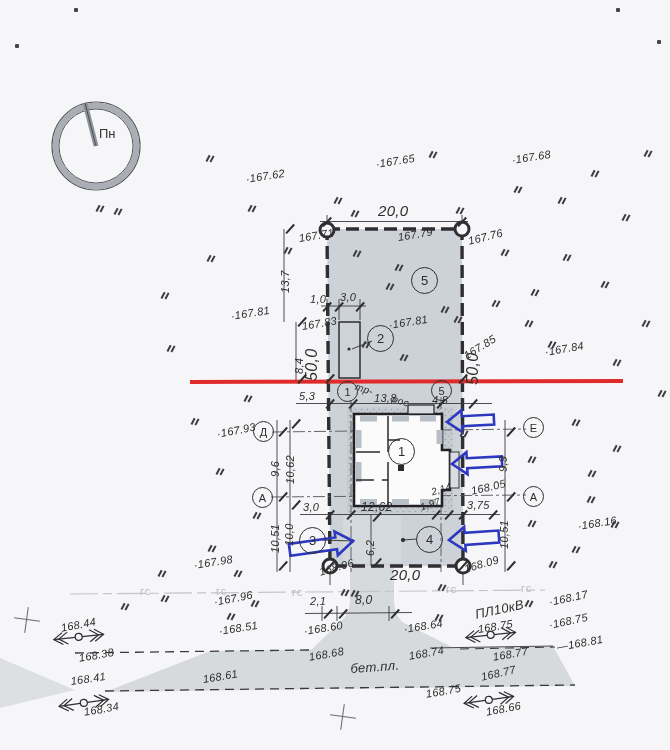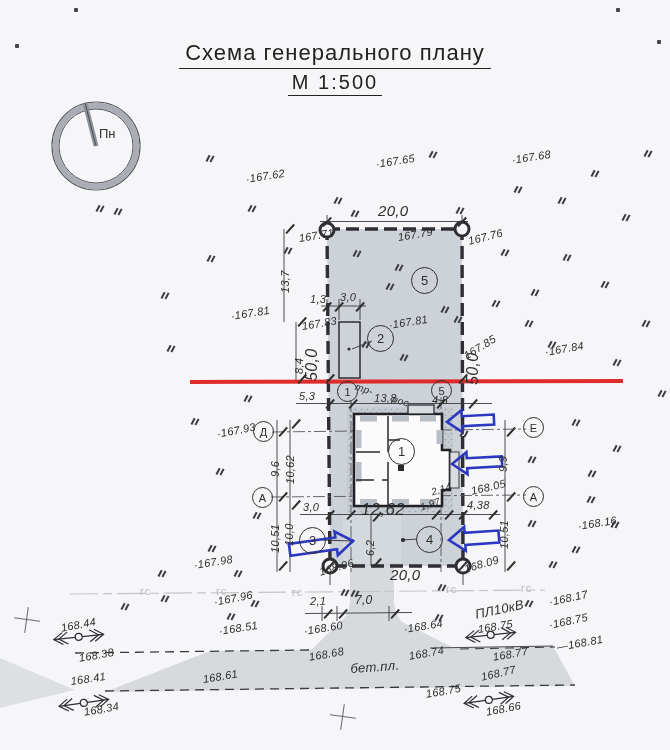--- a/index.html
+++ b/index.html
@@ -168,10 +168,6 @@
     <path d="M190,382 L623,381" style="stroke:var(--accent-red,#e02b2b)" stroke-width="4" fill="none"></path>
   </svg>
 
-  <div class="title-wrap">
-    <div><span class="title-line">Схема генерального плану</span></div>
-    <div><span class="title-scale">М 1:500</span></div>
-  </div>
 
   <span class="compass-label" style="left:99px;top:126px;position:absolute;">Пн</span>
 

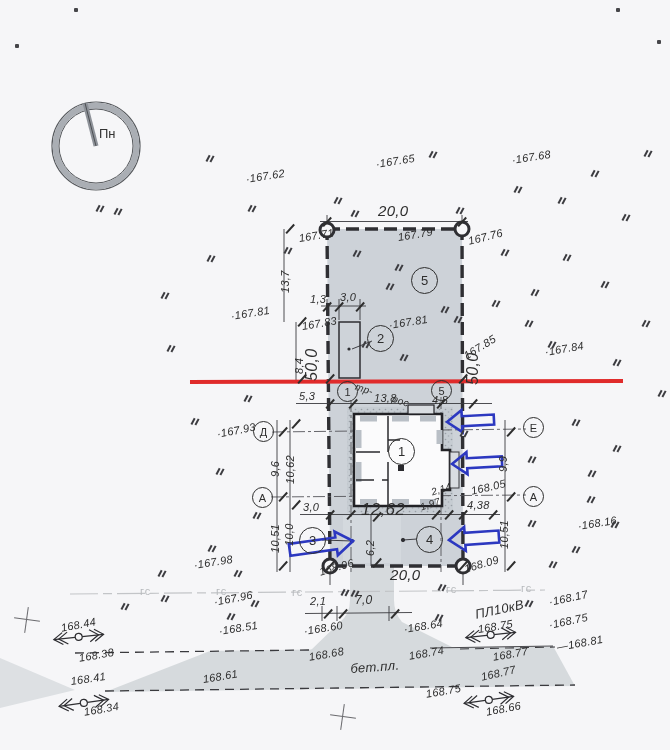--- a/index.html
+++ b/index.html
@@ -215,7 +215,7 @@
 
   <span class="lbl dim" style="left: 378px; top: 203px; position: absolute; font-size: 15px;">20,0</span>
       <span class="lbl dim" style="left: 280px; top: 293px; position: absolute; transform: rotate(-90deg);">13,7</span>
-      <span class="lbl dim" style="left: 310px; top: 294px; position: absolute;">1,3</span>
+      <span class="lbl dim" style="left: 310px; top: 294px; position: absolute;">1,0</span>
       <span class="lbl dim" style="left: 340px; top: 292px; position: absolute;">3,0</span>
       <span class="lbl dim" style="left: 294px; top: 374px; position: absolute; transform: rotate(-90deg);">8,4</span>
       <span class="lbl dim" style="left: 304px; top: 381px; position: absolute; transform: rotate(-90deg); font-size: 16px;">50,0</span>

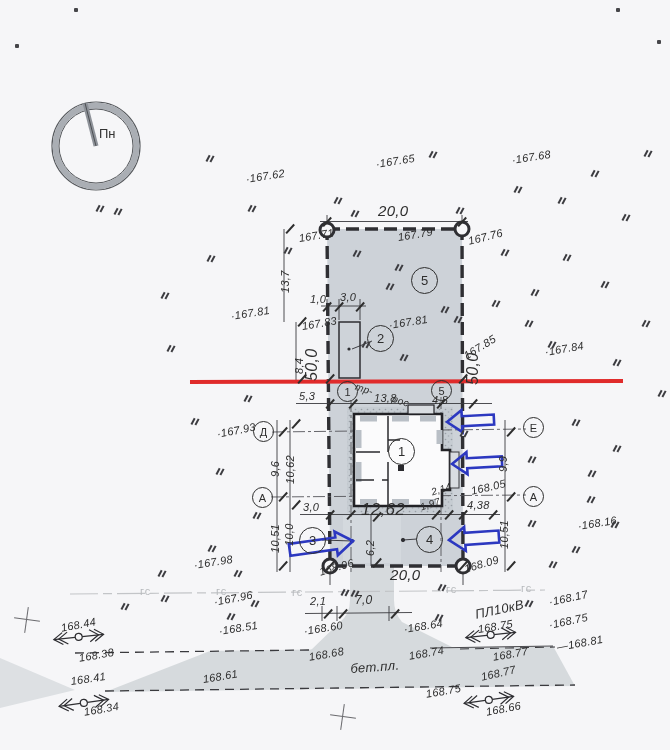--- a/index.html
+++ b/index.html
@@ -230,7 +230,7 @@
       <span class="lbl dim" style="left: 284px; top: 546px; position: absolute; transform: rotate(-90deg);">10,0</span>
       <span class="lbl dim" style="left: 499px; top: 549px; position: absolute; transform: rotate(-90deg);">10,51</span>
       <span class="lbl dim" style="left: 303px; top: 502px; position: absolute;">3,0</span>
-      <span class="lbl dim" style="left: 361px; top: 501px; position: absolute; font-size: 17px;">12,62</span>
+      <span class="lbl dim" style="left: 361px; top: 501px; position: absolute; font-size: 12px;">12,62</span>
       <span class="lbl dim" style="left: 430px; top: 488px; position: absolute; transform: rotate(-18deg); font-size: 10px;">2,14</span>
       <span class="lbl dim" style="left: 419px; top: 503px; position: absolute; transform: rotate(-18deg); font-size: 10px;">1,97</span>
       <span class="lbl dim" style="left: 467px; top: 500px; position: absolute;">4,38</span>

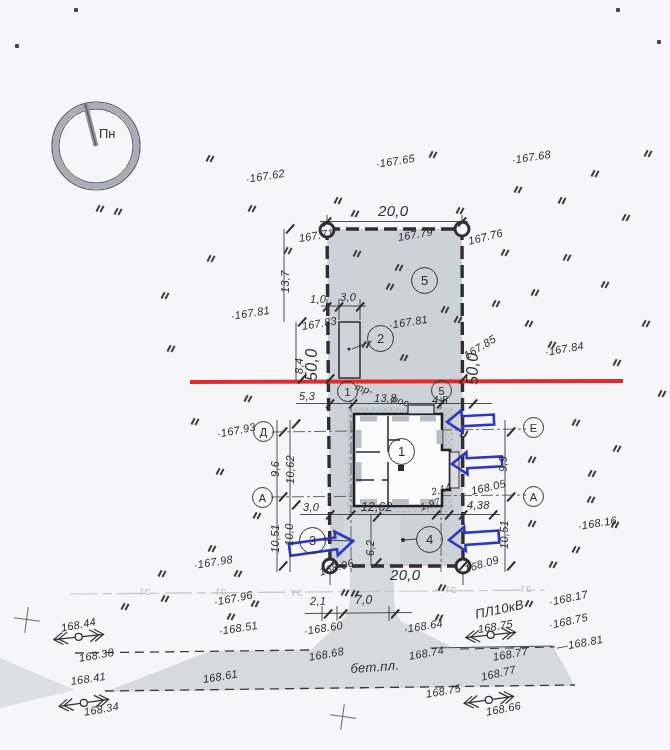--- a/index.html
+++ b/index.html
@@ -233,7 +233,7 @@
       <span class="lbl dim" style="left: 361px; top: 501px; position: absolute; font-size: 12px;">12,62</span>
       <span class="lbl dim" style="left: 430px; top: 488px; position: absolute; transform: rotate(-18deg); font-size: 10px;">2,14</span>
       <span class="lbl dim" style="left: 419px; top: 503px; position: absolute; transform: rotate(-18deg); font-size: 10px;">1,97</span>
-      <span class="lbl dim" style="left: 467px; top: 500px; position: absolute;">4,38</span>
+      <span class="lbl dim" style="left: 467px; top: 500px; position: absolute;">3,75</span>
       <span class="lbl dim" style="left: 365px; top: 556px; position: absolute; transform: rotate(-90deg);">6,2</span>
       <span class="lbl dim" style="left: 390px; top: 567px; position: absolute; font-size: 15px;">20,0</span>
       <span class="lbl dim" style="left: 310px; top: 596px; position: absolute;">2,1</span>

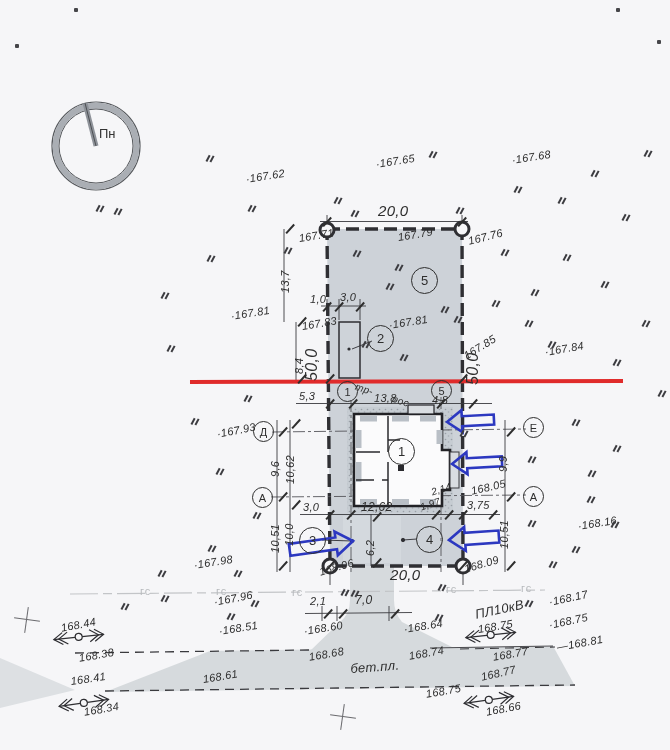--- a/index.html
+++ b/index.html
@@ -237,7 +237,7 @@
       <span class="lbl dim" style="left: 365px; top: 556px; position: absolute; transform: rotate(-90deg);">6,2</span>
       <span class="lbl dim" style="left: 390px; top: 567px; position: absolute; font-size: 15px;">20,0</span>
       <span class="lbl dim" style="left: 310px; top: 596px; position: absolute;">2,1</span>
-      <span class="lbl dim" style="left: 355px; top: 594px; position: absolute; font-size: 12px;">7,0</span>
+      <span class="lbl dim" style="left: 355px; top: 594px; position: absolute; font-size: 12px;">8,0</span>
     </div>
 
   <div>

